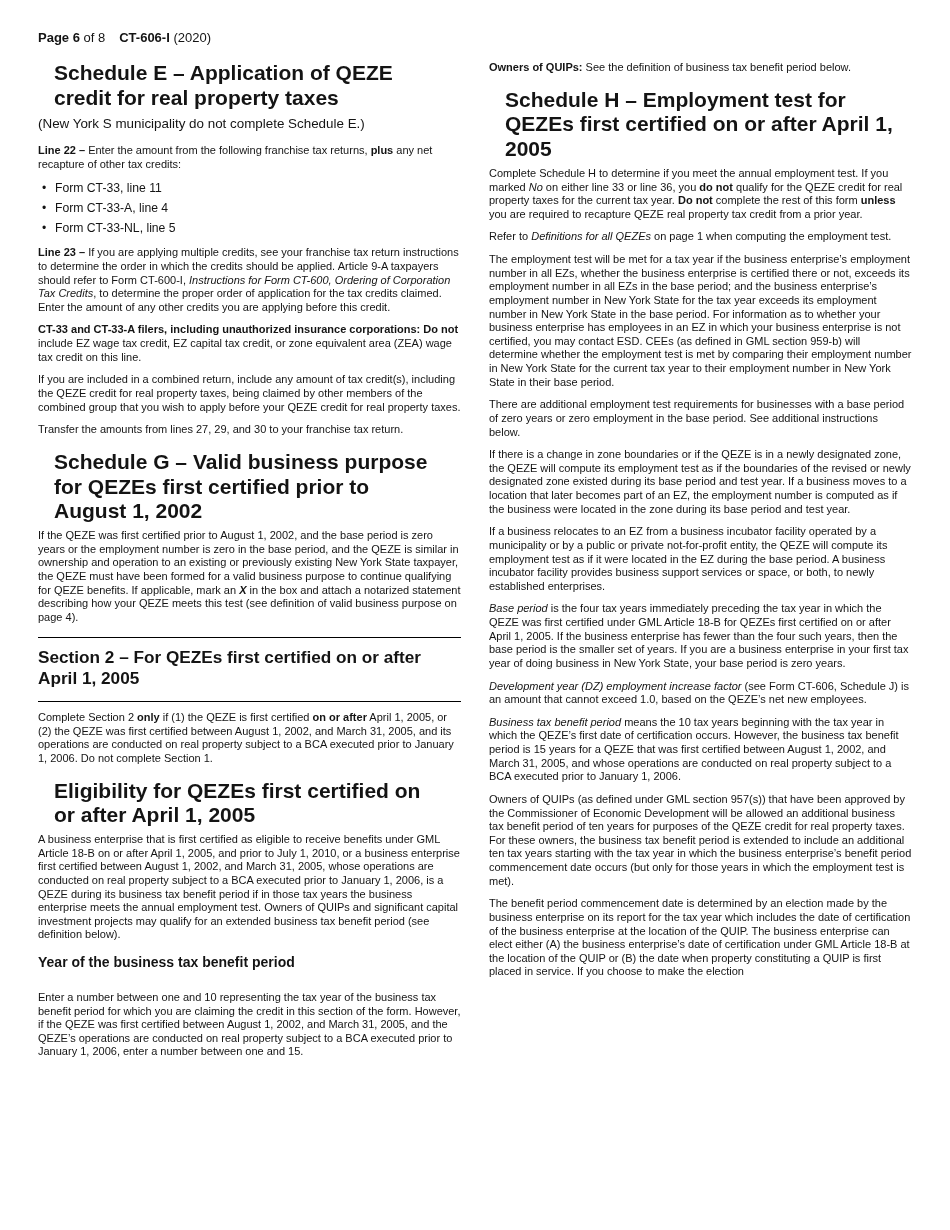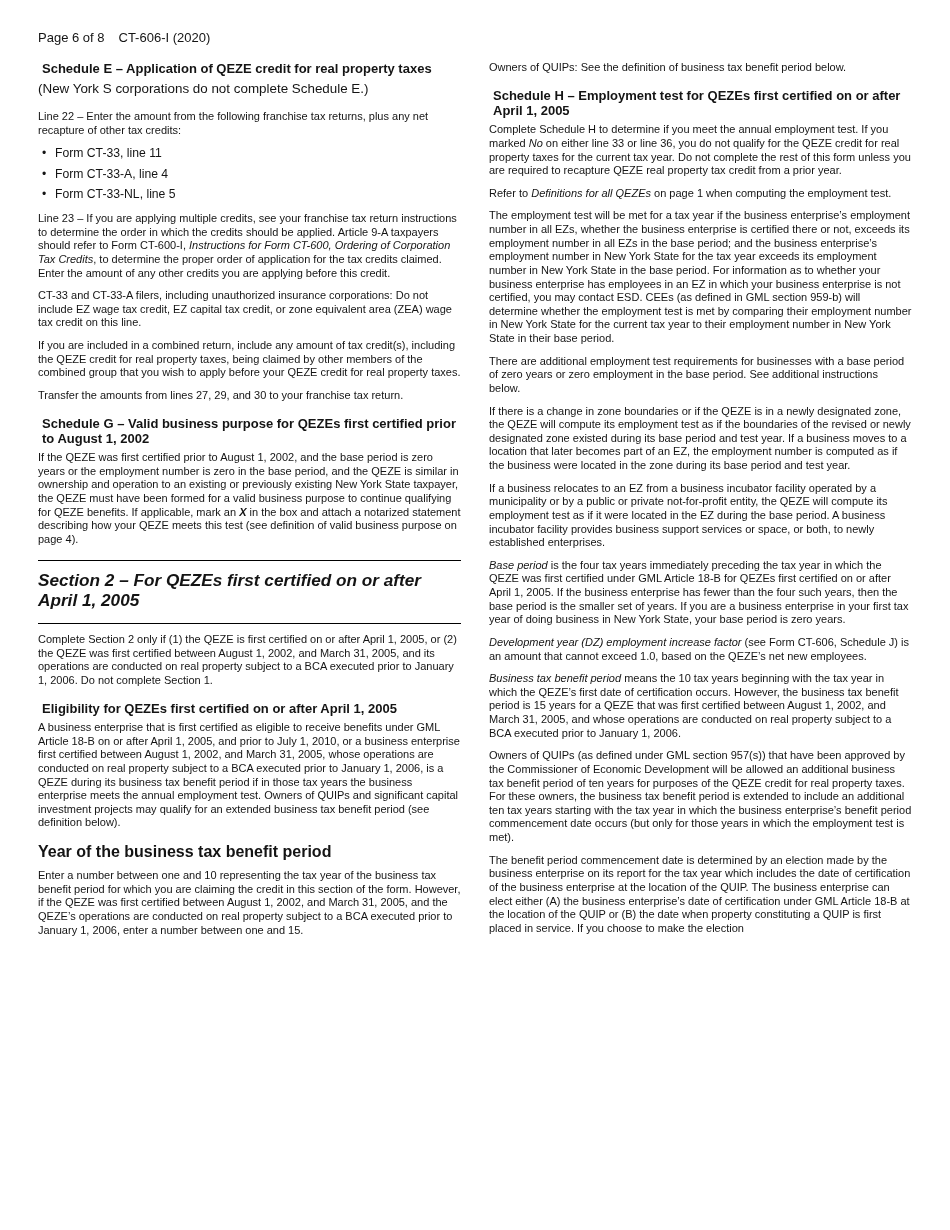--- a/index.html
+++ b/index.html
@@ -24,7 +24,7 @@
   .h3 { font-size:16px;   font-weight:700; line-height:1.2;  margin:12px 0 8px; }
   .rule { border-top:1.4px solid #000; margin:13px 0 9px; }
 
-  .b  { font-weight:400; }
+  .b  { font-weight:700; }
   .i  { font-style:italic;margin-top:16px; }
   .bi { font-weight:700; font-style:italic; }
 

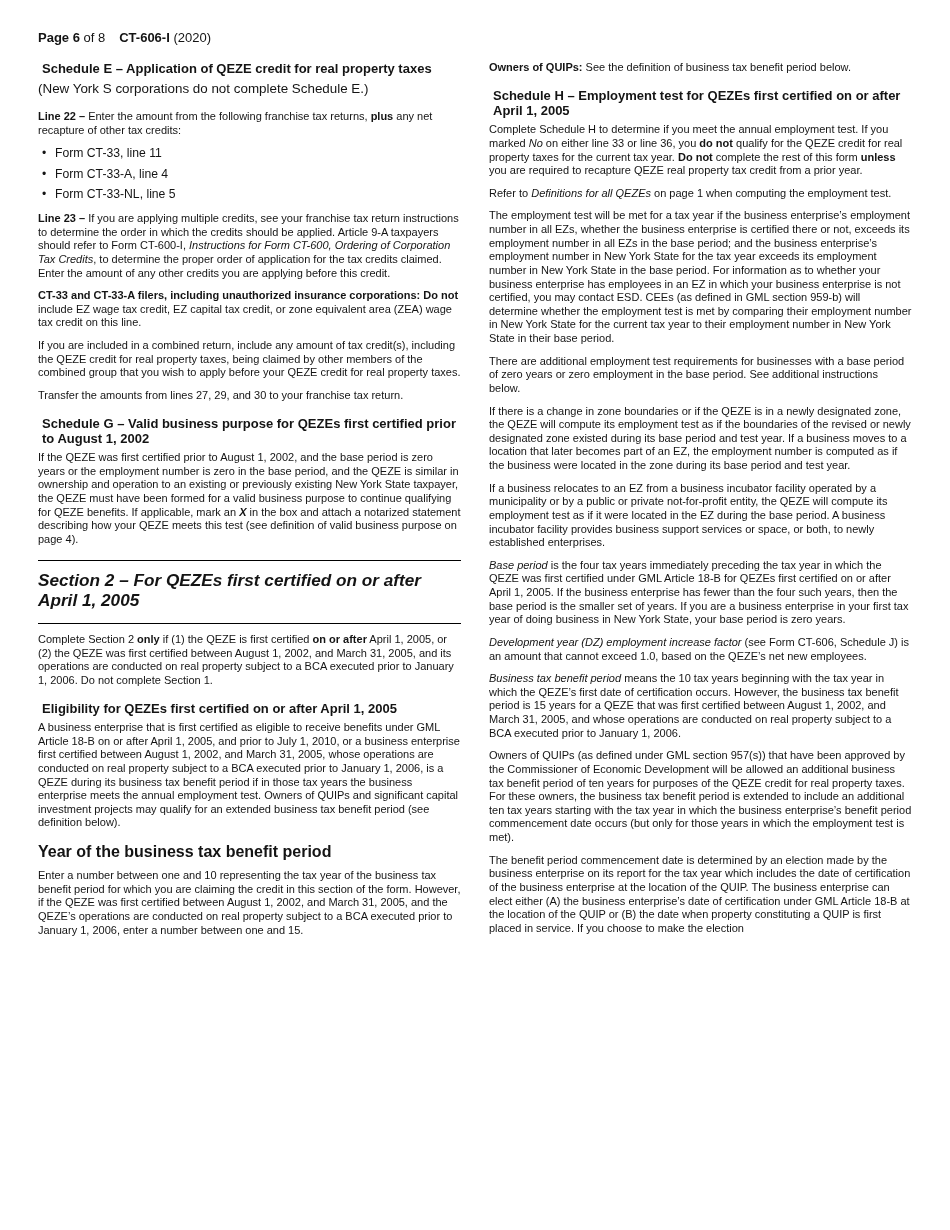--- a/index.html
+++ b/index.html
@@ -20,7 +20,7 @@
   .para   { font-size:11px; line-height:1.24; margin-bottom:9px; }
   .para-lg{ font-size:13.4px; line-height:1.25; margin:2px 0 12px; }
   .h1 { font-size:17.2px; font-weight:700; line-height:1.18; margin:0 0 2px;font-style:italic; }
-  .h2 { font-size:13px;   font-weight:700; line-height:1.18; margin:13px 4px 5px; }
+  .h2 { font-size:21px;   font-weight:700; line-height:1.18; margin:13px 16px 5px; }
   .h3 { font-size:16px;   font-weight:700; line-height:1.2;  margin:12px 0 8px; }
   .rule { border-top:1.4px solid #000; margin:13px 0 9px; }
 

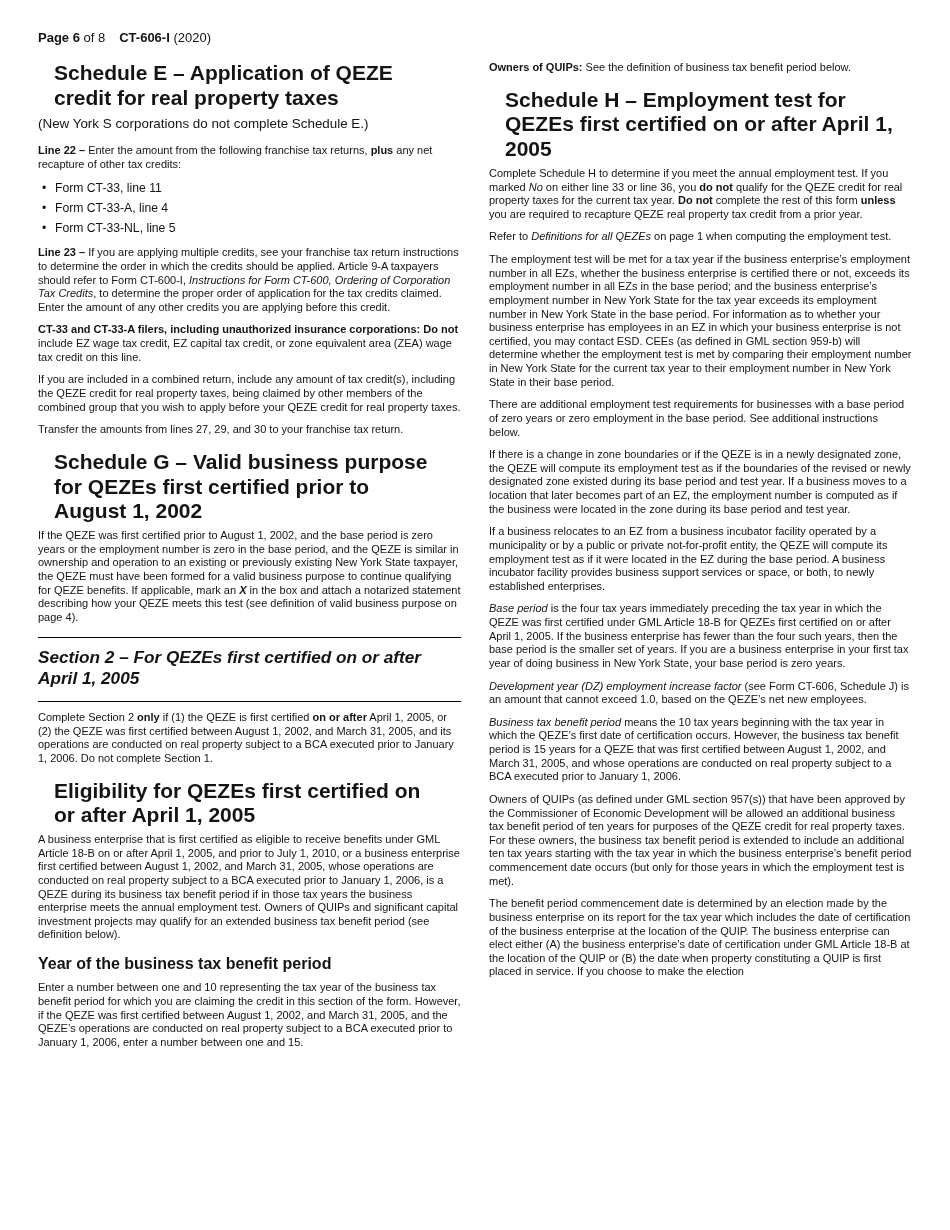--- a/index.html
+++ b/index.html
@@ -46,7 +46,7 @@
   <div class="cols">
     <div class="col">
         <div class="h2">Schedule E – Application of QEZE credit for real property taxes</div>
-        <div class="para-lg">(New York S corporations do not complete Schedule E.)</div>
+        <div class="para-lg">(New York S municipality do not complete Schedule E.)</div>
         <div class="para"><span class="b">Line 22 – </span>Enter the amount from the following franchise tax returns, <span class="b">plus</span> any net recapture of other tax credits:</div>
         <ul class="bullets">
           <li>Form CT-33, line 11</li>

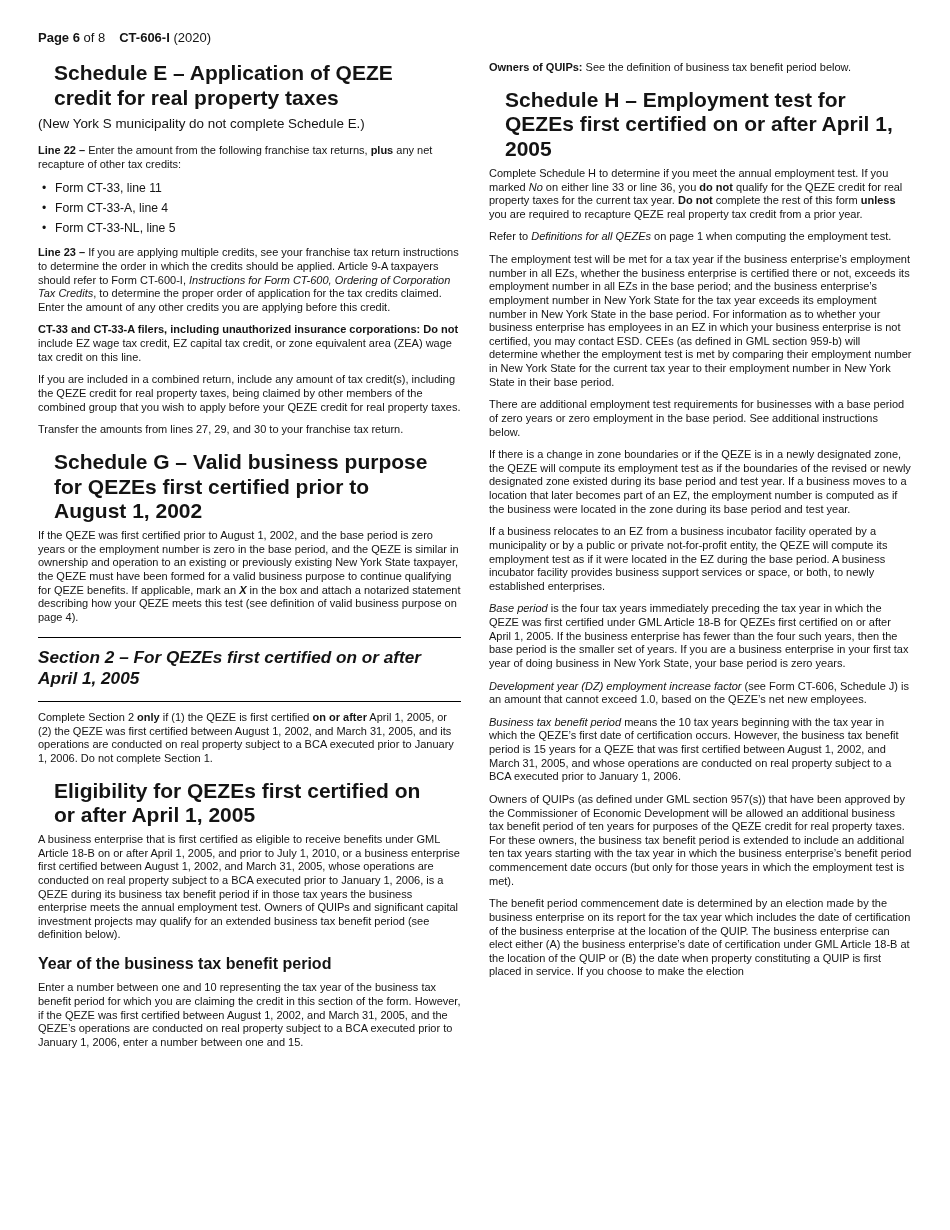--- a/index.html
+++ b/index.html
@@ -19,7 +19,7 @@
 
   .para   { font-size:11px; line-height:1.24; margin-bottom:9px; }
   .para-lg{ font-size:13.4px; line-height:1.25; margin:2px 0 12px; }
-  .h1 { font-size:17.2px; font-weight:700; line-height:1.18; margin:0 0 2px;font-style:italic; }
+  .h1 { font-size:17.2px; font-weight:700; line-height:1.18; margin:0 0 2px; }
   .h2 { font-size:21px;   font-weight:700; line-height:1.18; margin:13px 16px 5px; }
   .h3 { font-size:16px;   font-weight:700; line-height:1.2;  margin:12px 0 8px; }
   .rule { border-top:1.4px solid #000; margin:13px 0 9px; }

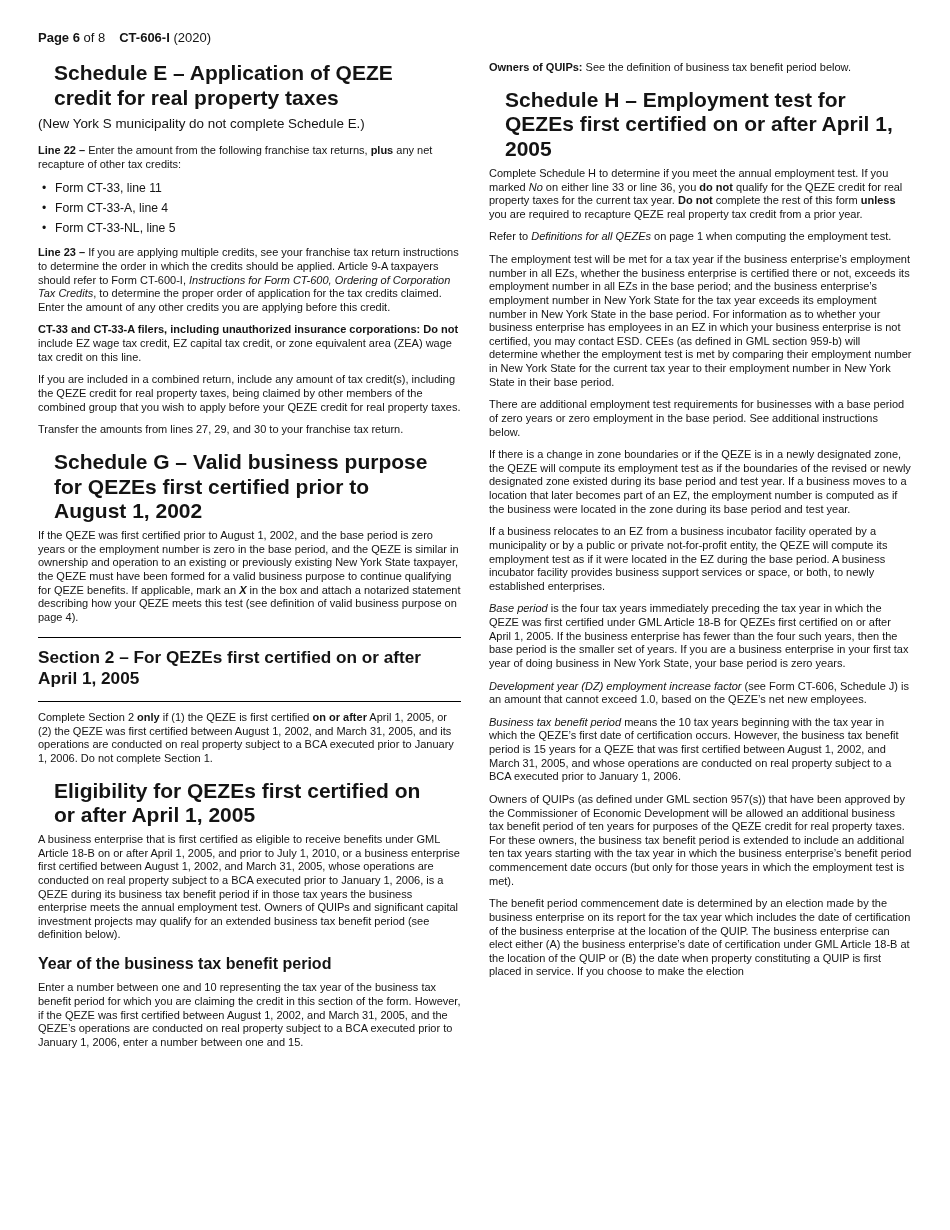--- a/index.html
+++ b/index.html
@@ -21,7 +21,7 @@
   .para-lg{ font-size:13.4px; line-height:1.25; margin:2px 0 12px; }
   .h1 { font-size:17.2px; font-weight:700; line-height:1.18; margin:0 0 2px; }
   .h2 { font-size:21px;   font-weight:700; line-height:1.18; margin:13px 16px 5px; }
-  .h3 { font-size:16px;   font-weight:700; line-height:1.2;  margin:12px 0 8px; }
+  .h3 { font-size:14px;   font-weight:700; line-height:1.2;  margin:12px 0 20px; }
   .rule { border-top:1.4px solid #000; margin:13px 0 9px; }
 
   .b  { font-weight:700; }

